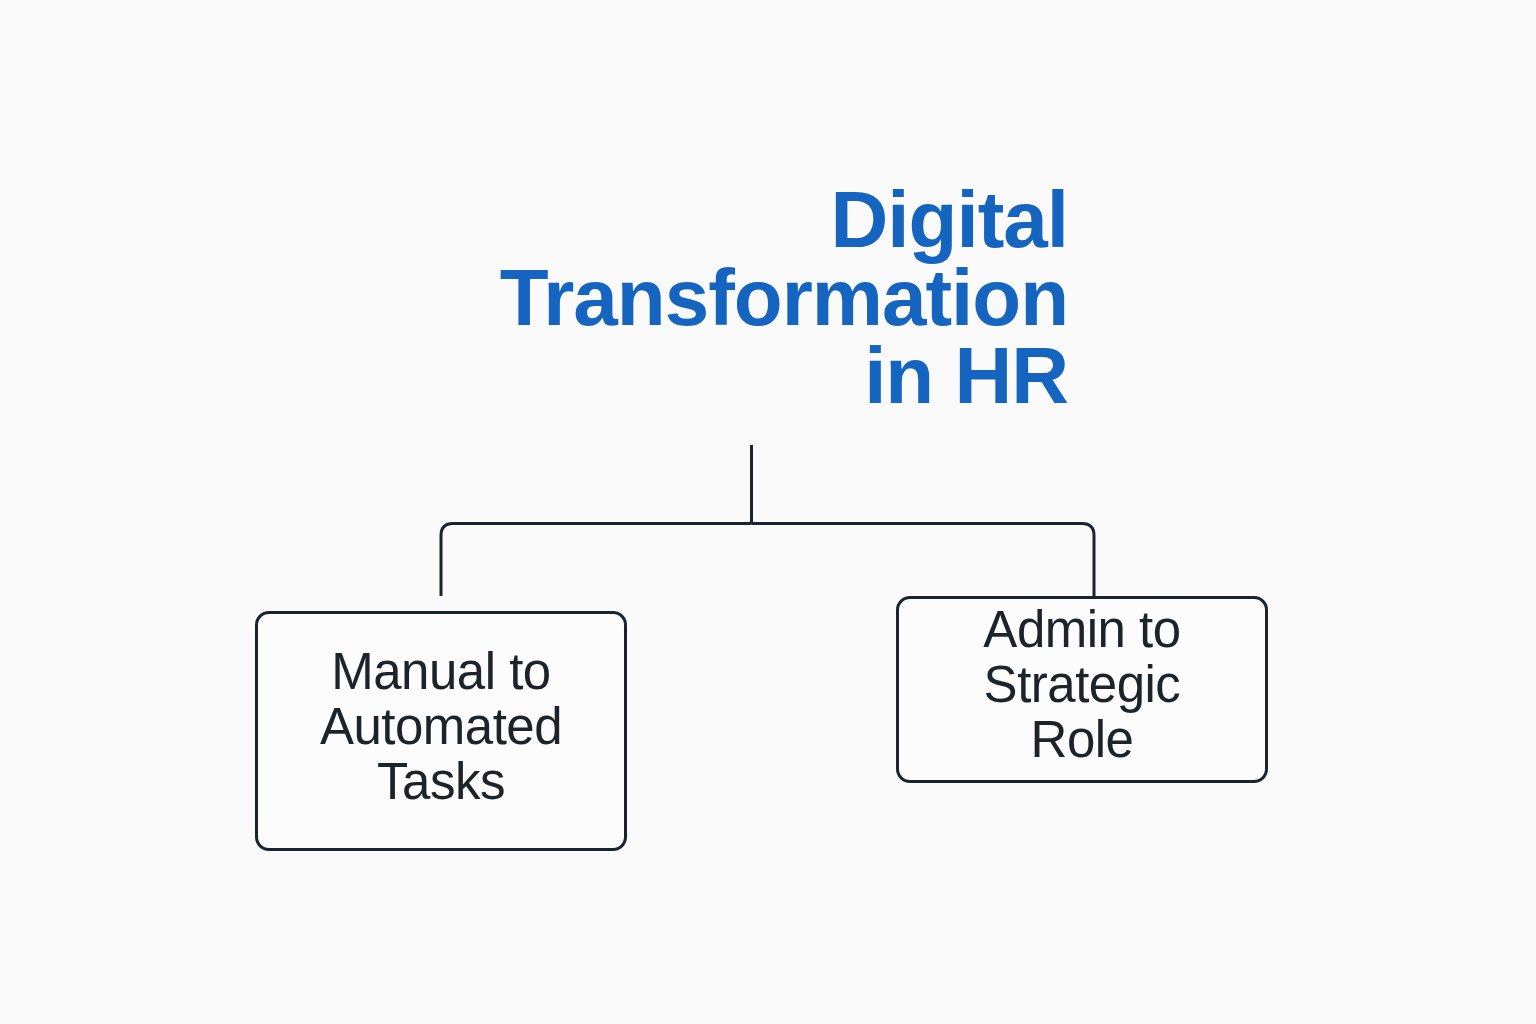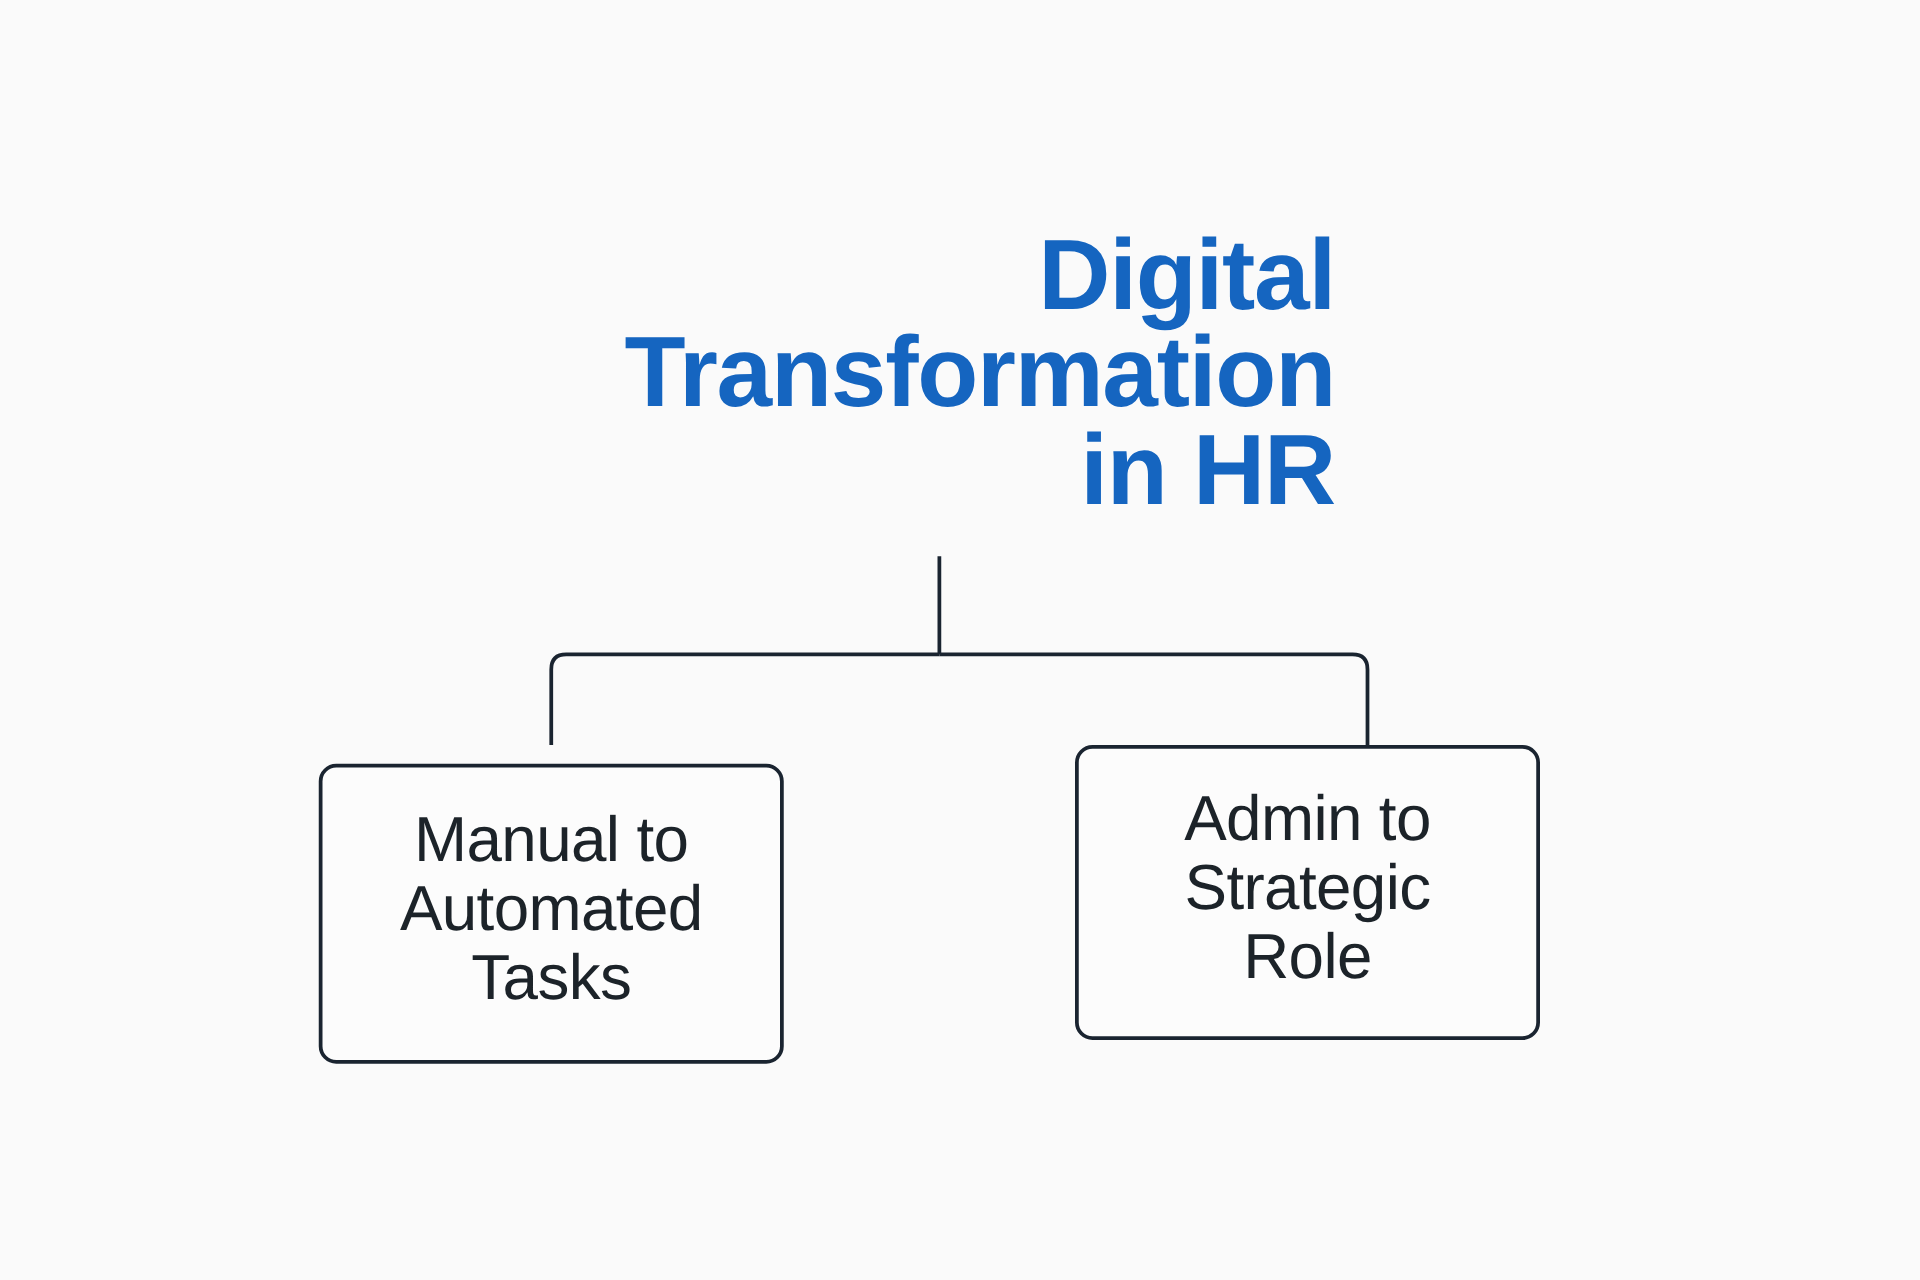--- a/index.html
+++ b/index.html
@@ -65,7 +65,7 @@
     justify-content: center;
   }
   .node-box.node-left  { left: 255px; top: 611px; width: 372px; height: 240px; }
-  .node-box.node-right { left: 860px; top: 596px; width: 372px; height: 236px; }
+  .node-box.node-right { left: 896px; top: 596px; width: 372px; height: 187px; }
 
   .node-label {
     display: block;

